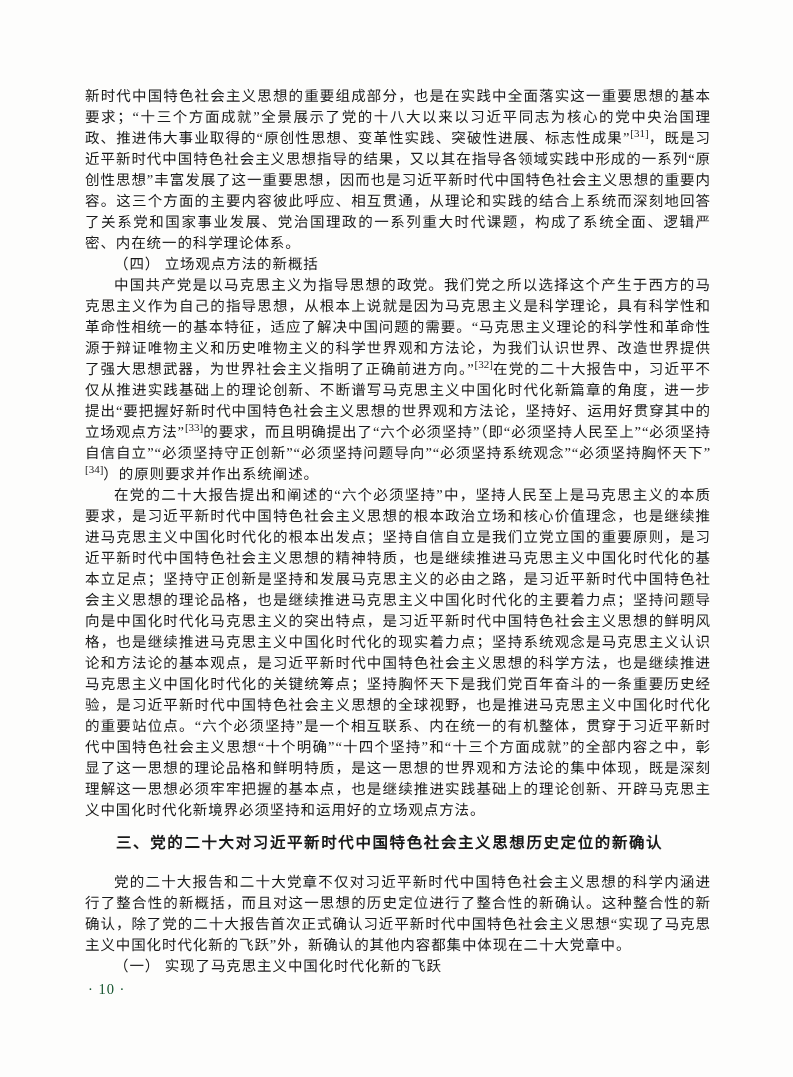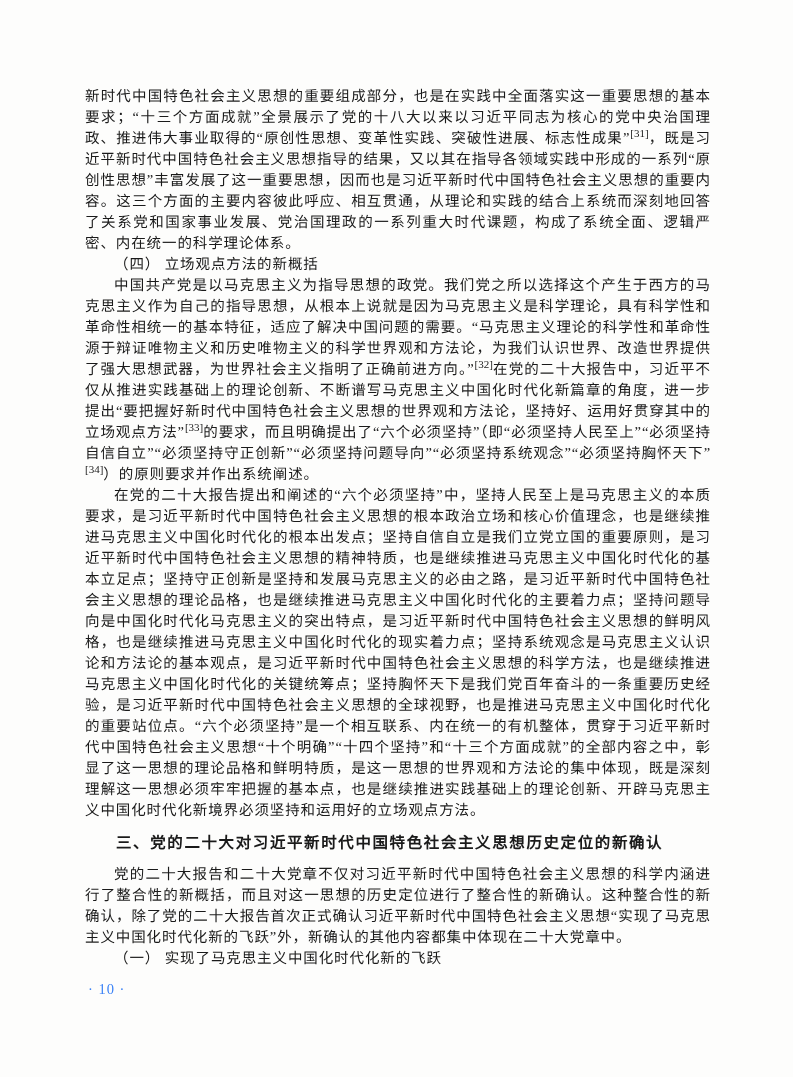--- a/index.html
+++ b/index.html
@@ -34,7 +34,7 @@
     font-weight: bold;
     font-size: 15.5px;
     letter-spacing: 1.6px;
-    margin: 11px 0 11px 0;
+    margin: 11px 0 19px 0;
   }
   p.block sup {
     font-size: 11px;

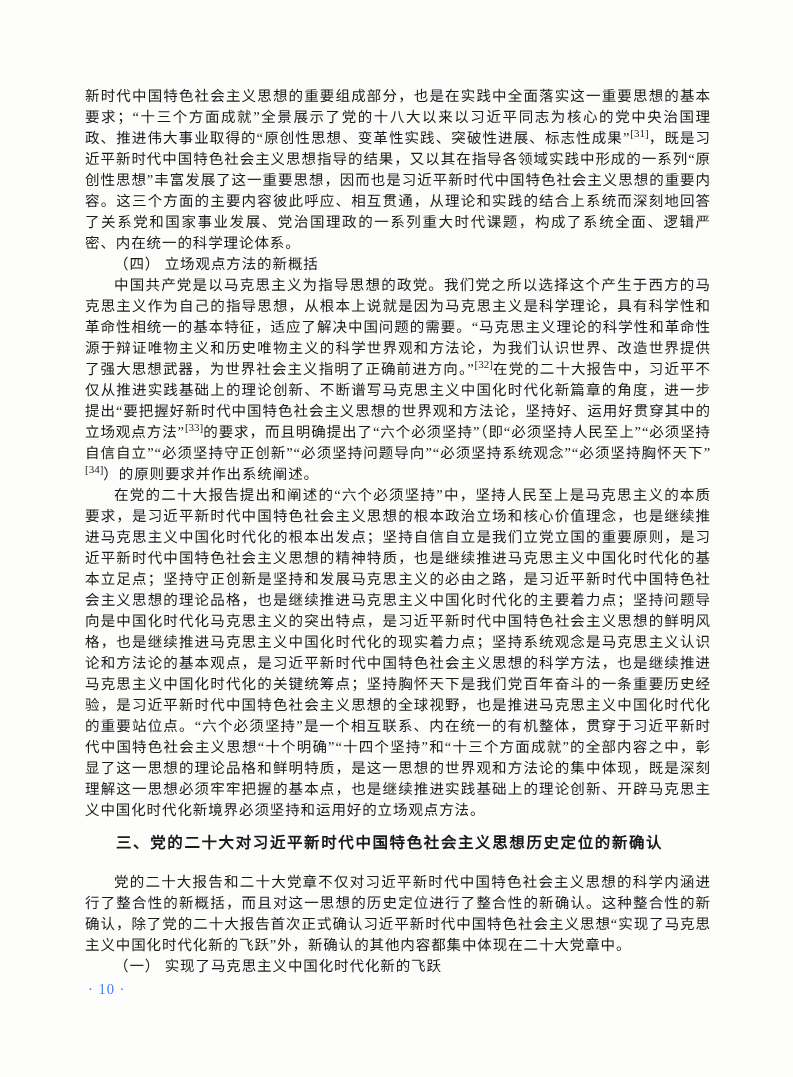--- a/index.html
+++ b/index.html
@@ -48,7 +48,7 @@
     top: 981px;
     font-size: 14.5px;
     letter-spacing: 1px;
-    color: #3b82f6;
+    color: #14532d;
   }
 </style>
 </head>

